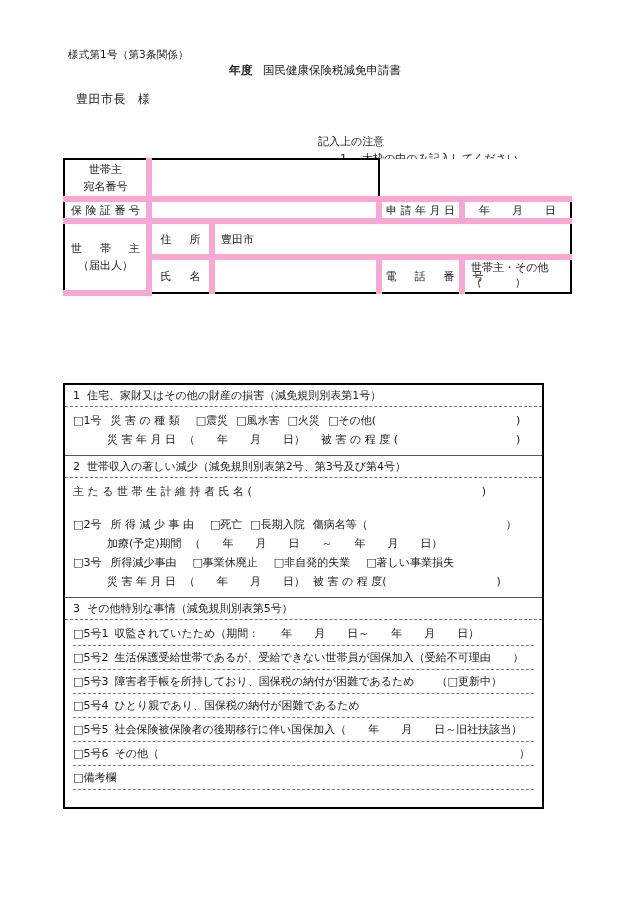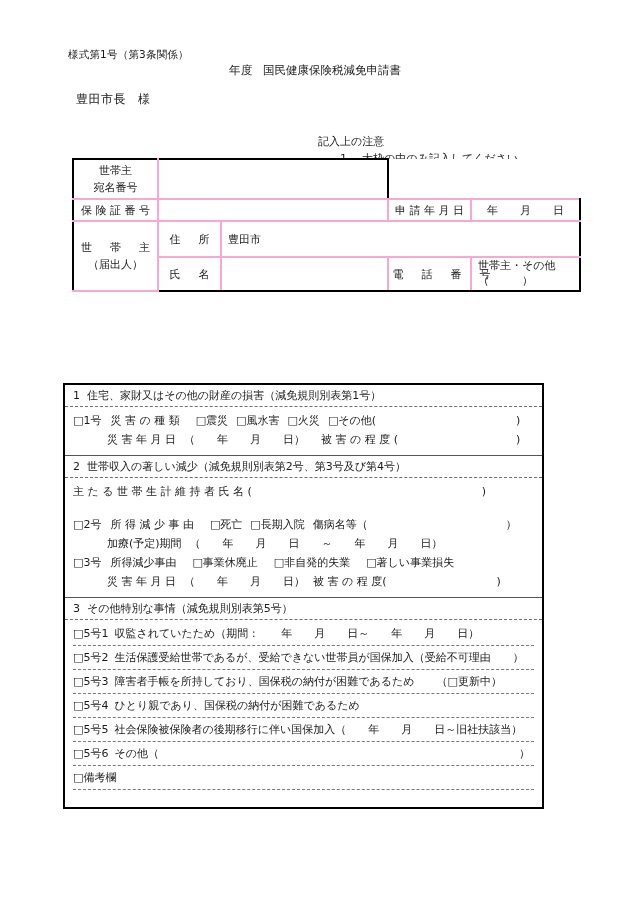--- a/index.html
+++ b/index.html
@@ -39,7 +39,7 @@
     font-size: 11.5px;
     white-space: nowrap;
   }
-  .doc-title .yeargap { letter-spacing: 0.5px; padding-right: 10px; }
+  .doc-title .yeargap { letter-spacing: 0.5px; padding-right: 10px; font-weight: bold; }
   .addressee {
     position: absolute;
     left: 76px; top: 91px;

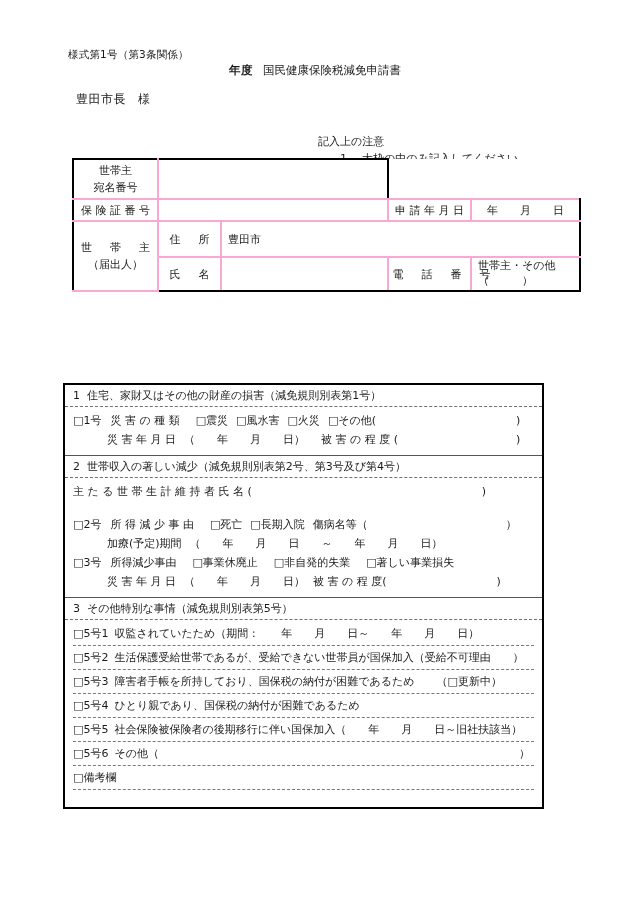--- a/index.html
+++ b/index.html
@@ -96,7 +96,7 @@
   .cell-bottom { vertical-align: bottom !important; padding-bottom: 2px !important; }
 
   
-  #table1 { left: 72px; top: 158px; width: 507px; }
+  #table1 { left: 63px; top: 158px; width: 507px; }
 
   
   #table2 { left: 63px; top: 302px; width: 507px; }

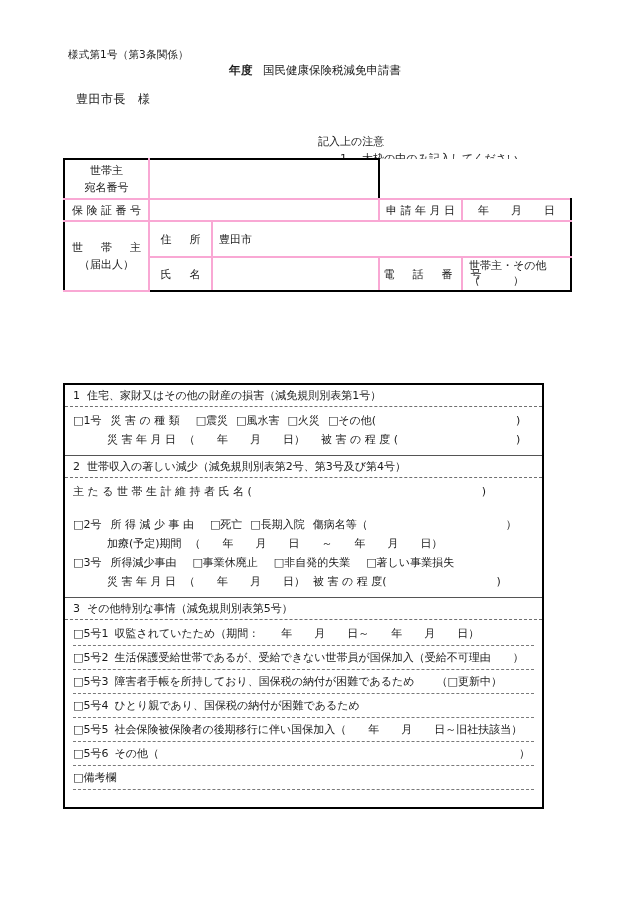--- a/index.html
+++ b/index.html
@@ -70,7 +70,7 @@
     background: transparent;
   }
   .tbl td {
-    border: 2px solid #f9a8d4;
+    border: 6px solid #f9a8d4;
     font-size: 11px;
     padding: 0;
     vertical-align: middle;

